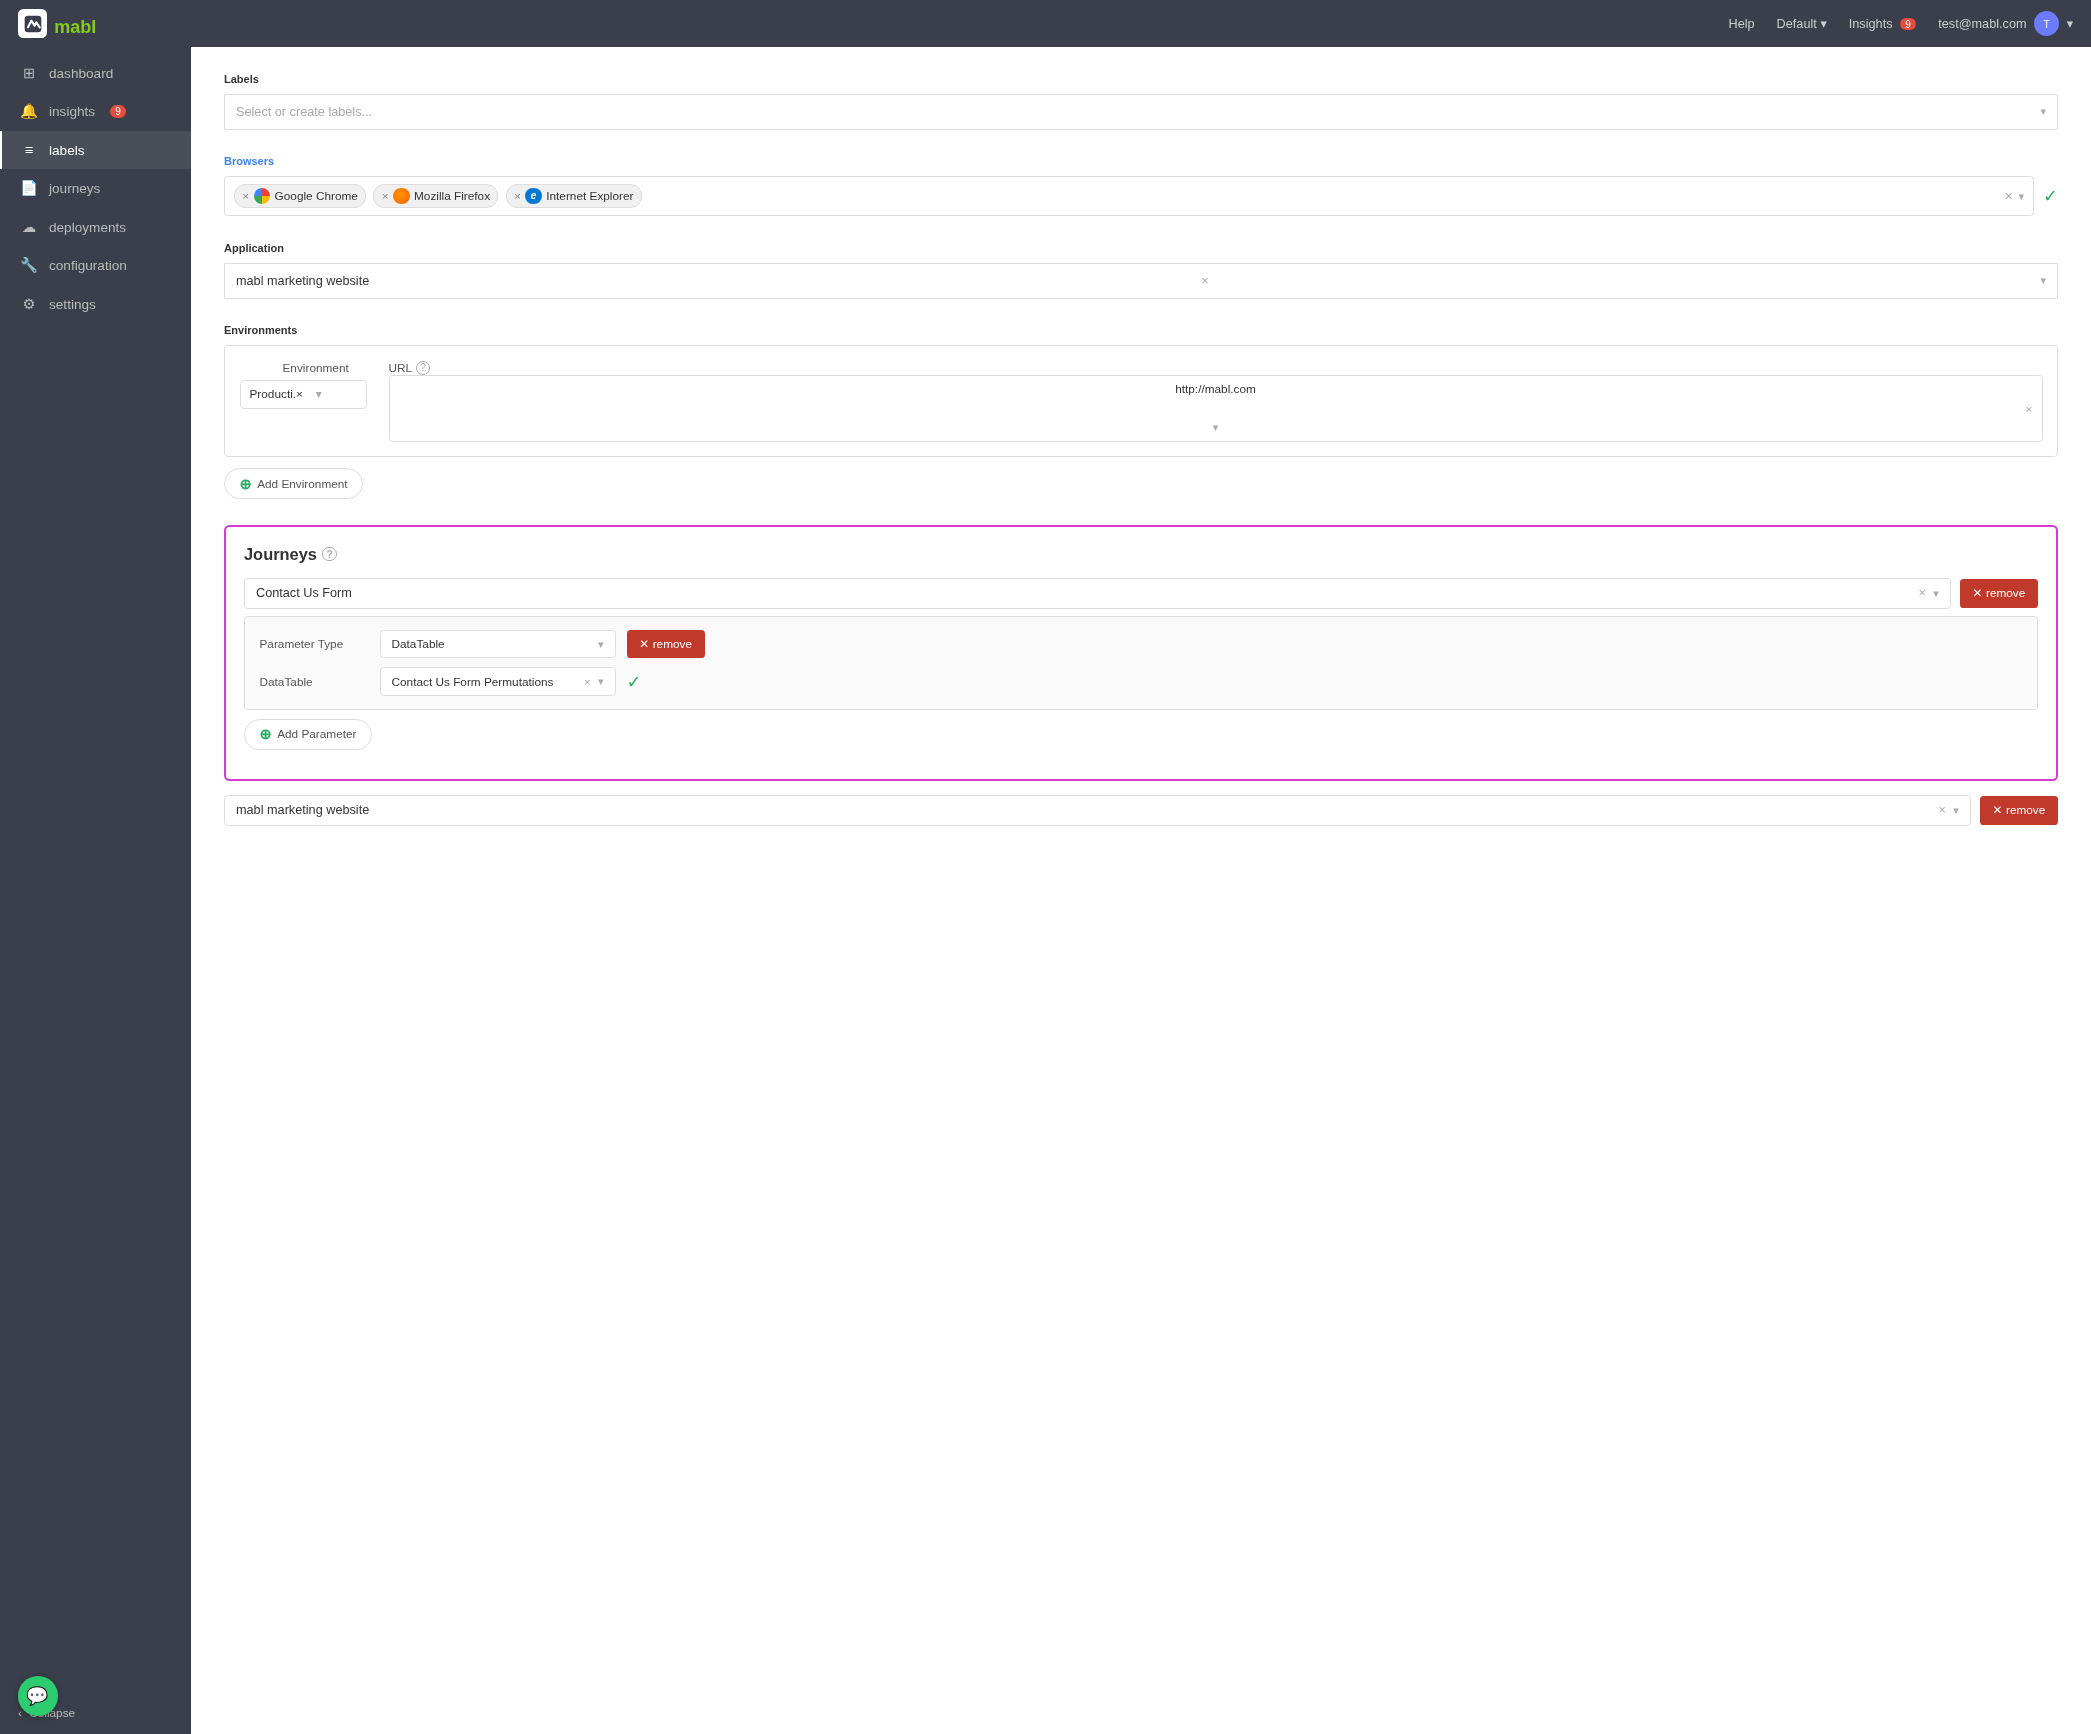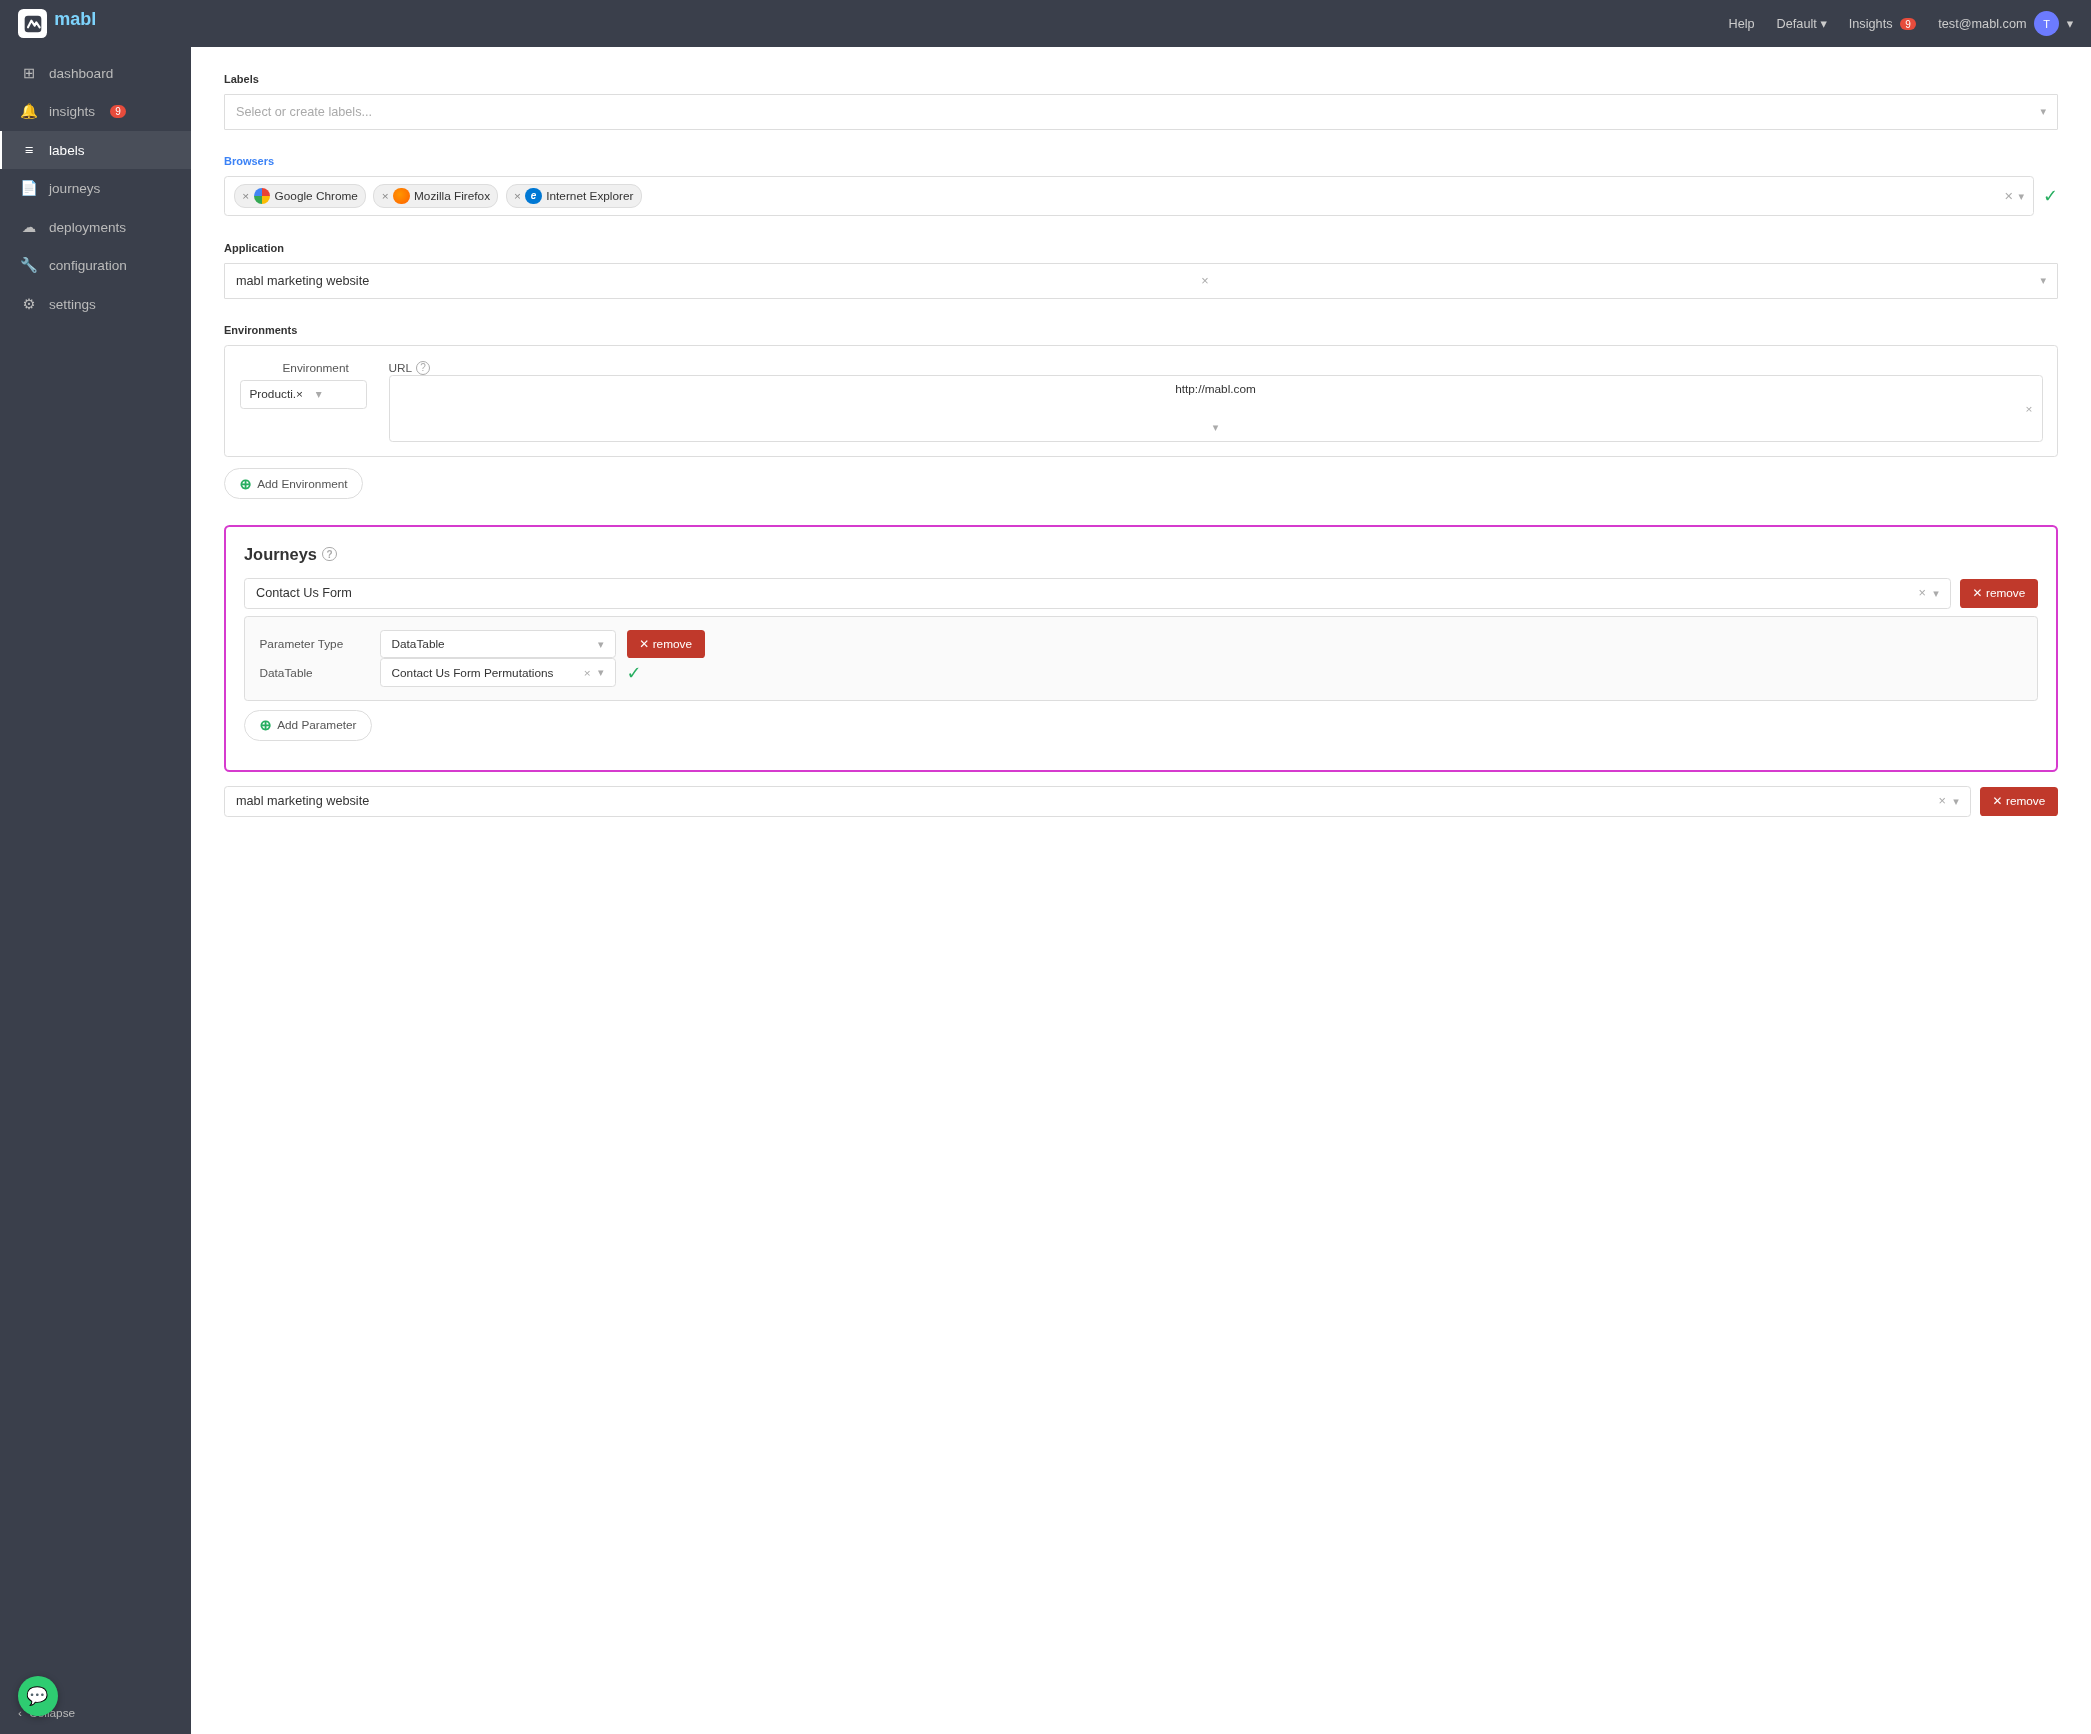--- a/index.html
+++ b/index.html
@@ -17,11 +17,11 @@
     }
     .top-nav .logo {
       display: flex;
-      align-items: flex-start;
+      align-items: flex-end;
       gap: 7.3px;
       font-size: 18px;
       font-weight: 700;
-      color: #7dd3fc;
+      color: #84cc16;
       margin-right: auto;
     }
     .logo-icon {

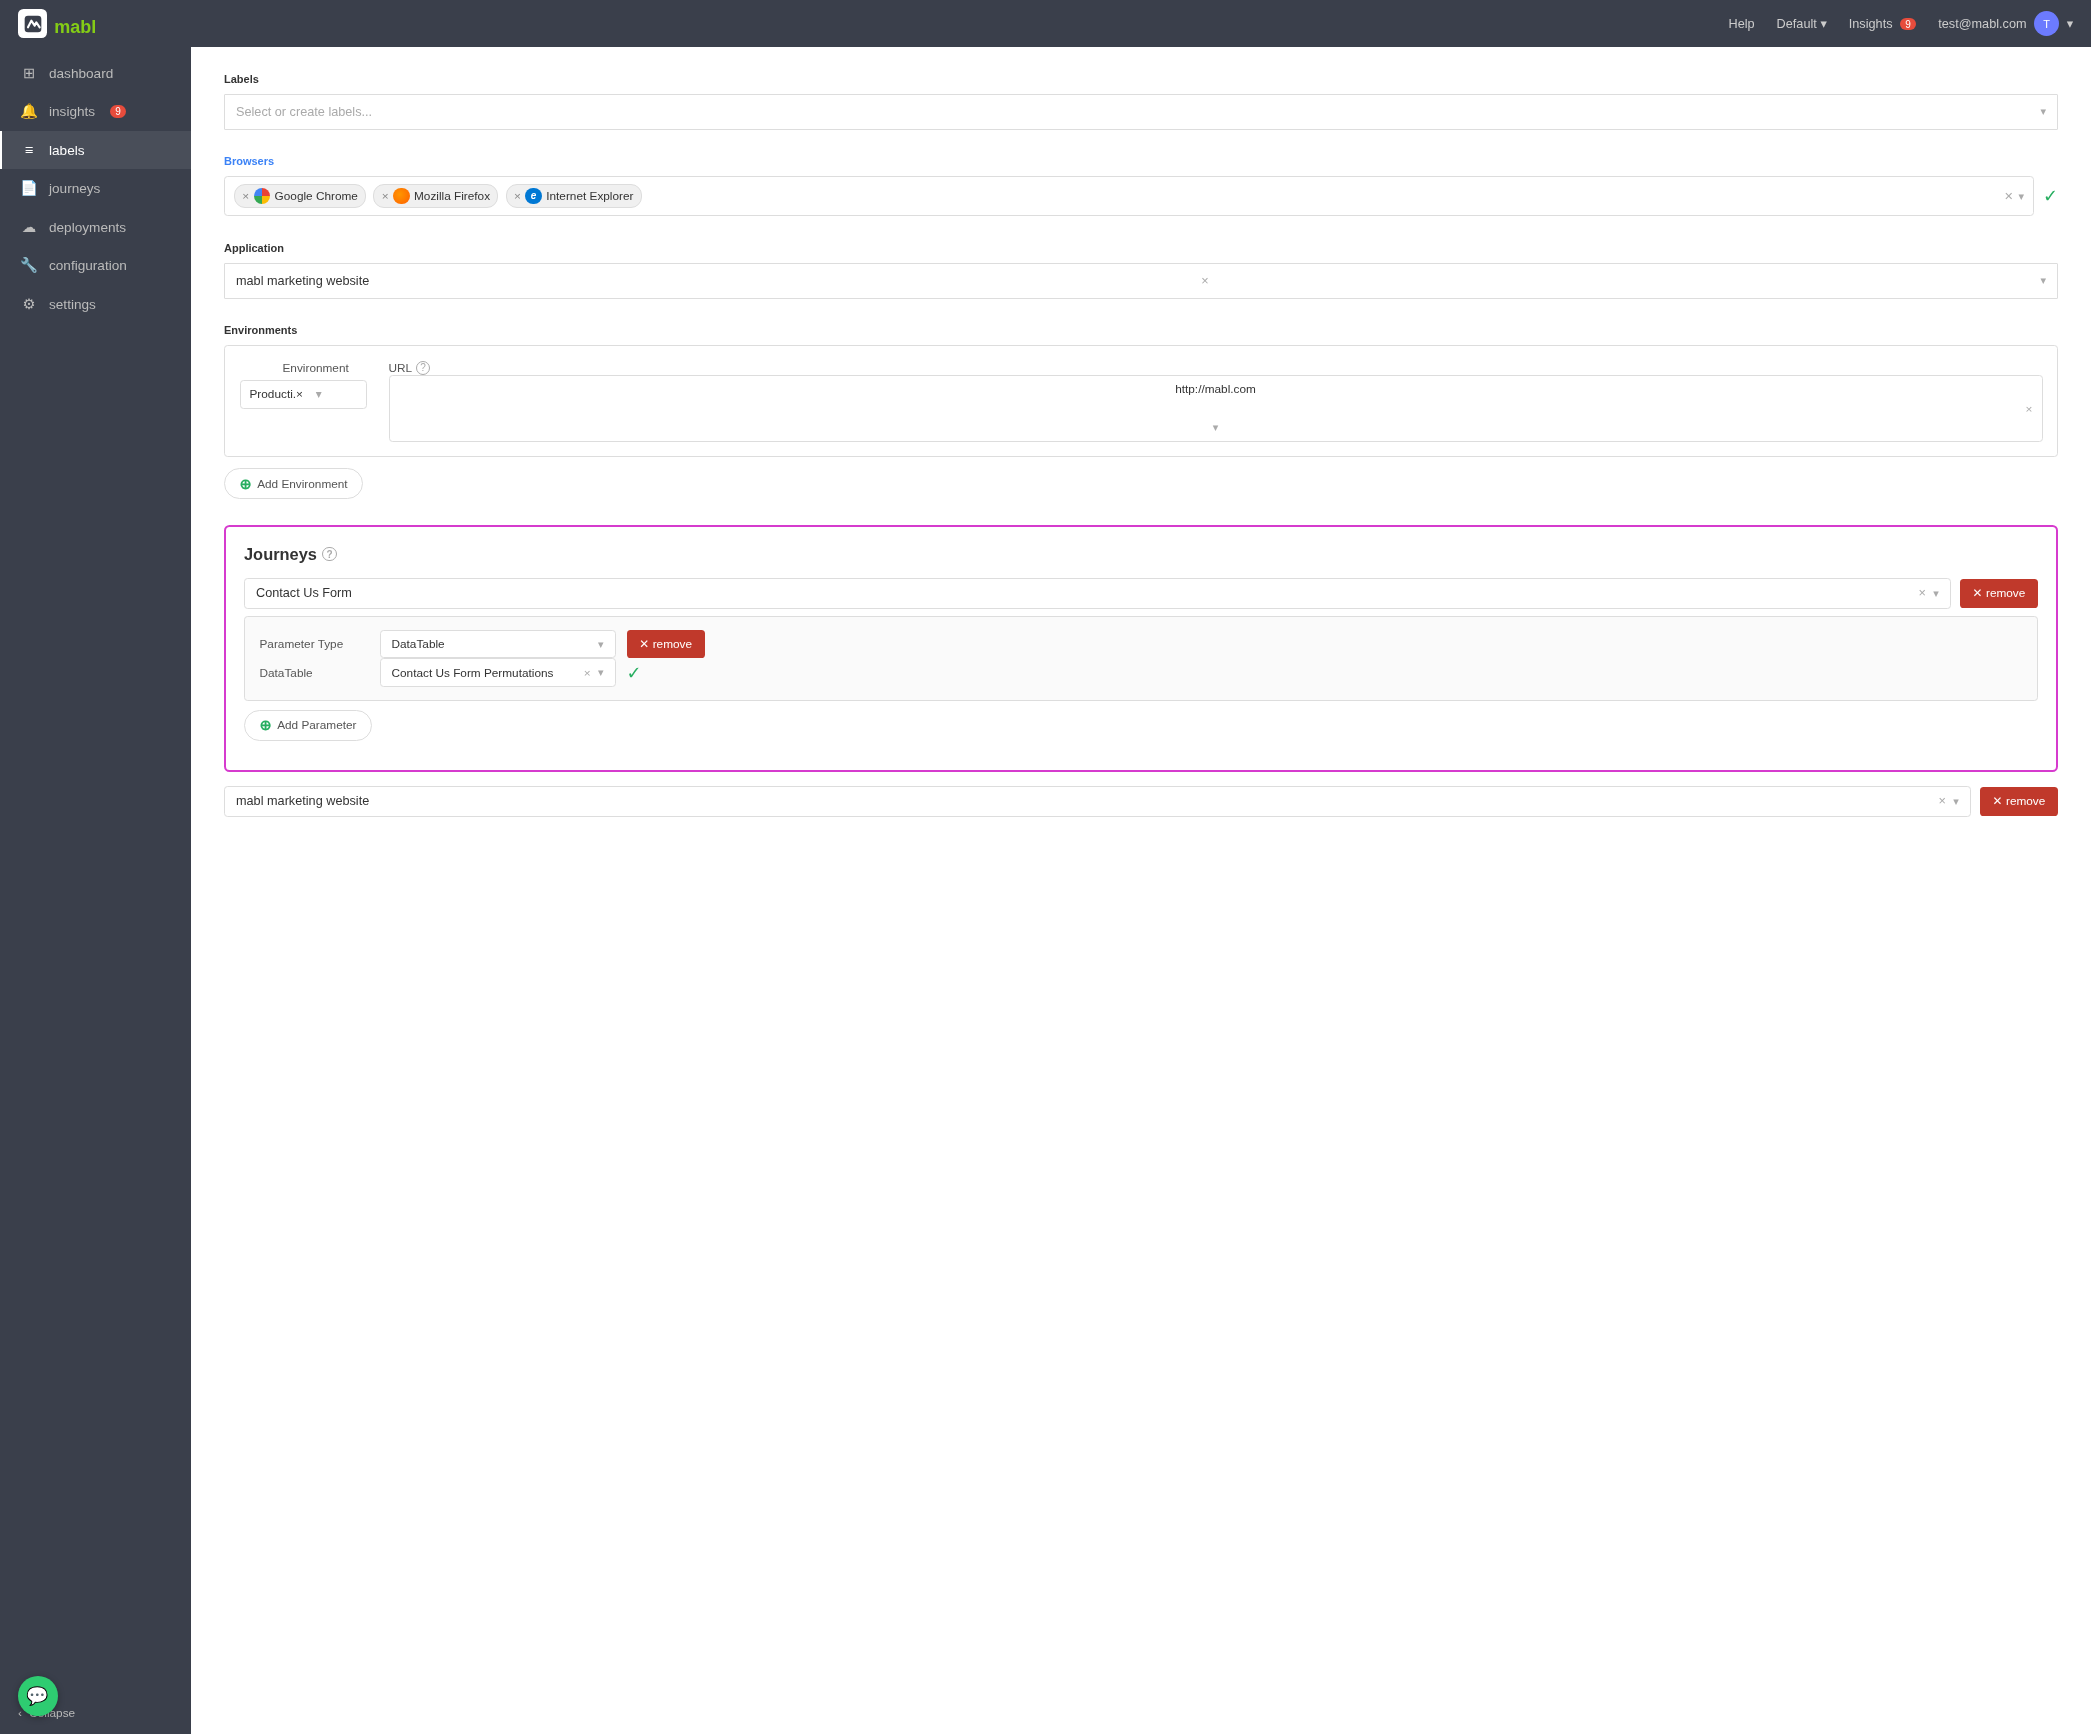--- a/index.html
+++ b/index.html
@@ -365,7 +365,7 @@
       display: flex;
       align-items: center;
       gap: 11px;
-      margin-bottom: 0;
+      margin-bottom: 9px;
     }
     .param-row:last-child { margin-bottom: 0; }
     .param-label {

